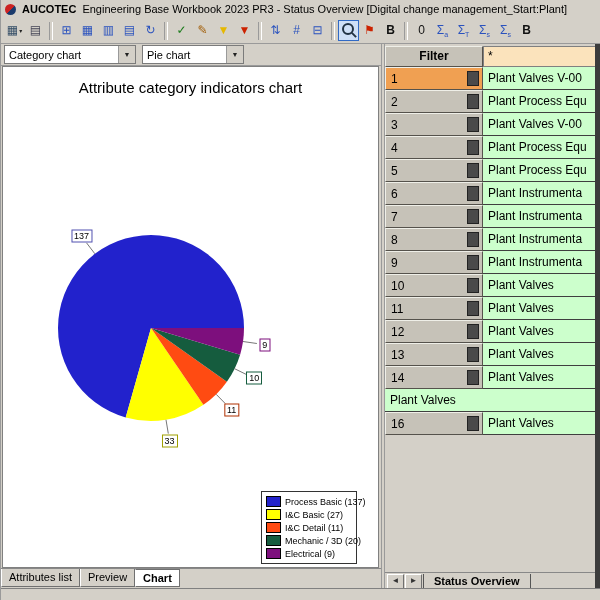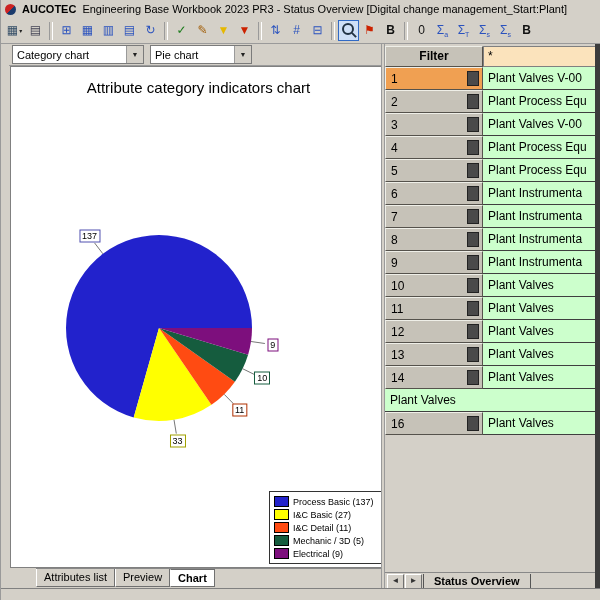--- a/index.html
+++ b/index.html
@@ -20,7 +20,7 @@
   .tbtn.mag::before{content:'';position:absolute;left:3px;top:2px;width:8px;height:8px;border:2px solid #234;border-radius:50%;}
   .tbtn.mag::after{content:'';position:absolute;left:12px;top:13px;width:6px;height:2px;background:#234;transform:rotate(45deg);}
   
-  .leftpanel{position:absolute;left:8px;top:44px;width:380px;height:556px;background:#d4d0c8;}
+  .leftpanel{position:absolute;left:0;top:44px;width:380px;height:556px;background:#d4d0c8;}
   .chartbar{height:22px;display:flex;align-items:center;padding:1px 3px;border-bottom:1px solid #9a9a9a;box-sizing:border-box;}
   .combo{display:flex;align-items:center;height:19px;background:#fff;border:1px solid #7b7b7b;margin-right:6px;box-sizing:border-box;}
   .combo.w1{width:132px;}.combo.w2{width:102px;}

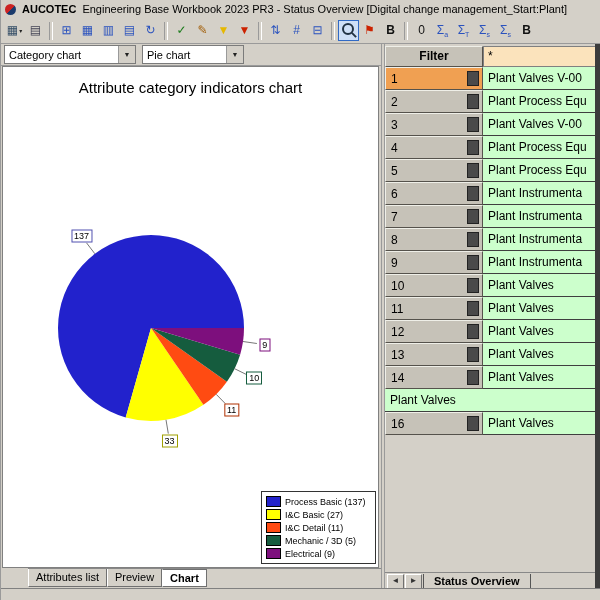--- a/index.html
+++ b/index.html
@@ -30,7 +30,7 @@
   .charttitle{margin-top:12px;text-align:center;font-size:15px;}
   .piesvg{position:absolute;left:0;top:0;}
   .plabel{position:absolute;background:#fff;border:1px solid #555;font-size:9px;line-height:11px;padding:0 2px;transform:translate(-50%,-50%);text-align:center;}
-  .legend{position:absolute;left:258px;top:424px;width:115px;border:1px solid #333;background:#fff;padding:3px 4px;box-sizing:border-box;}
+  .legend{position:absolute;left:258px;top:424px;width:96px;border:1px solid #333;background:#fff;padding:3px 4px;box-sizing:border-box;}
   .legitem{display:flex;align-items:center;gap:4px;height:13px;}
   .sw{width:13px;height:9px;border:1px solid #000;flex:none;}
   .legtext{font-size:9px;white-space:nowrap;}

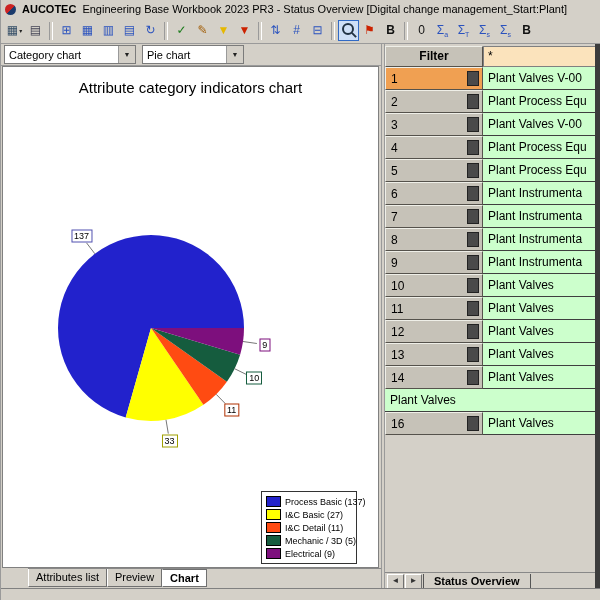--- a/index.html
+++ b/index.html
@@ -143,7 +143,7 @@
           </div>
           <div class="legitem">
             <span class="sw" style="background: rgb(21, 92, 62);"></span>
-            <span class="legtext">Mechanic / 3D (5)</span>
+            <span class="legtext">Mechanic / 3D (20)</span>
           </div>
           <div class="legitem">
             <span class="sw" style="background: rgb(125, 15, 125);"></span>

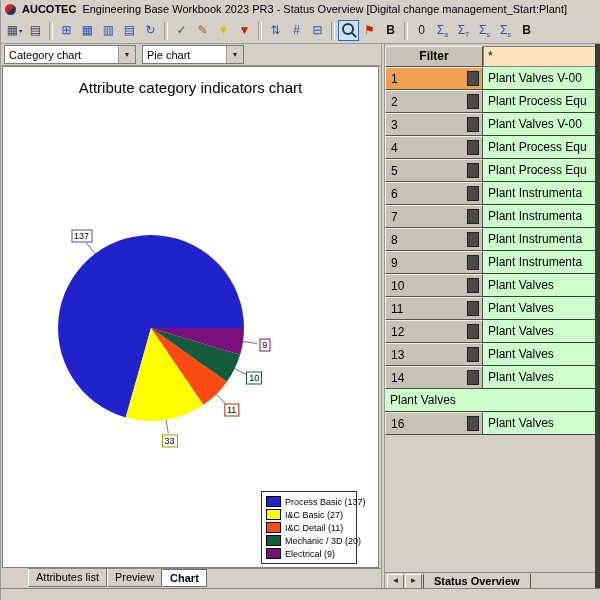--- a/index.html
+++ b/index.html
@@ -34,7 +34,7 @@
   .legitem{display:flex;align-items:center;gap:4px;height:13px;}
   .sw{width:13px;height:9px;border:1px solid #000;flex:none;}
   .legtext{font-size:9px;white-space:nowrap;}
-  .tabsrow{height:18px;display:flex;align-items:stretch;background:#d4d0c8;border-top:1px solid #888;padding-left:0;margin-left:27px;}
+  .tabsrow{height:18px;display:flex;align-items:stretch;background:#d4d0c8;border-top:1px solid #888;padding-left:0;}
   .tab{font-size:11px;padding:2px 7px 0;border-left:1px solid #fff;border-right:1px solid #707070;border-bottom:1px solid #707070;background:#d4d0c8;white-space:nowrap;}
   .tab.active{background:#fff;font-weight:bold;border-top:1px solid #707070;}
   

